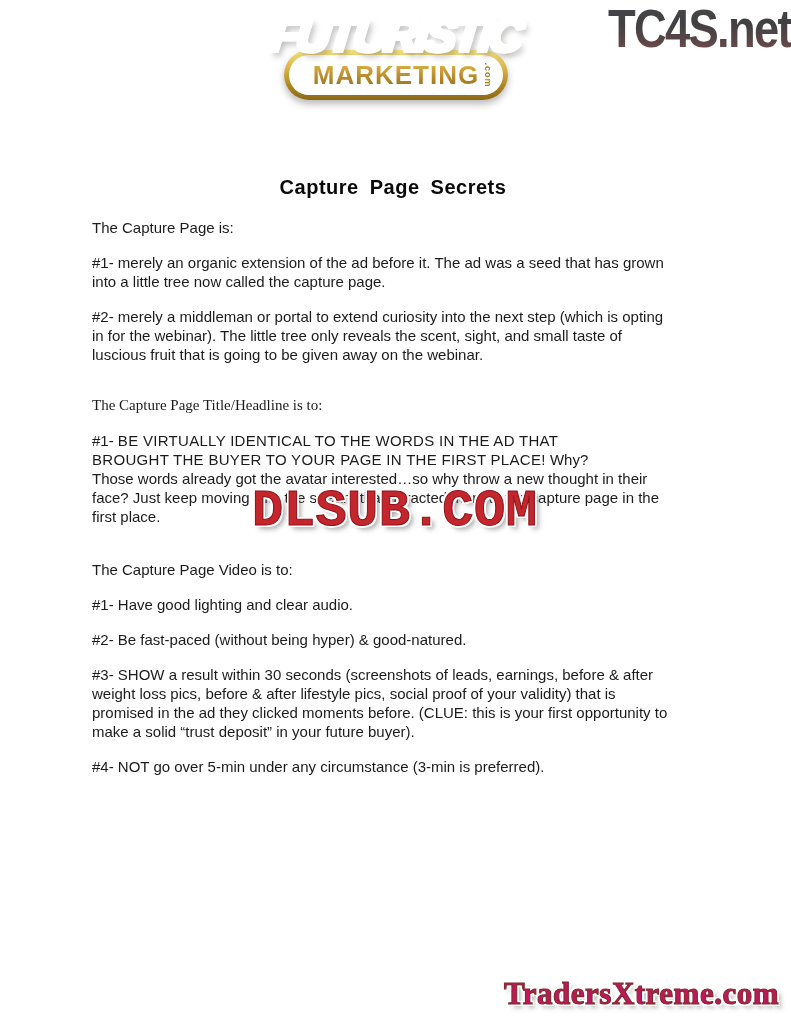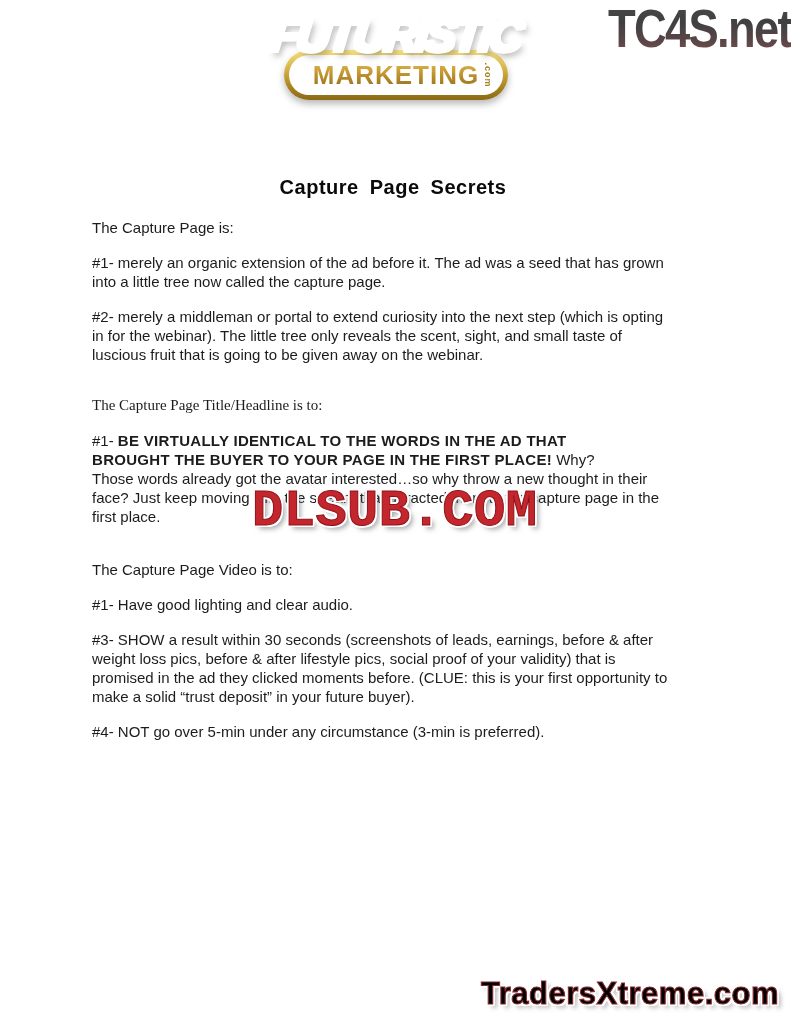--- a/index.html
+++ b/index.html
@@ -136,7 +136,7 @@
   .gap-above { margin-top: 32px; font-family: Liberation Serif, serif; }
   .gap-above-lg { margin-top: 34px; }
   .bold-seg {
-    font-weight: bold;
+    font-weight: normal;
     letter-spacing: 0.3px;
   }
 

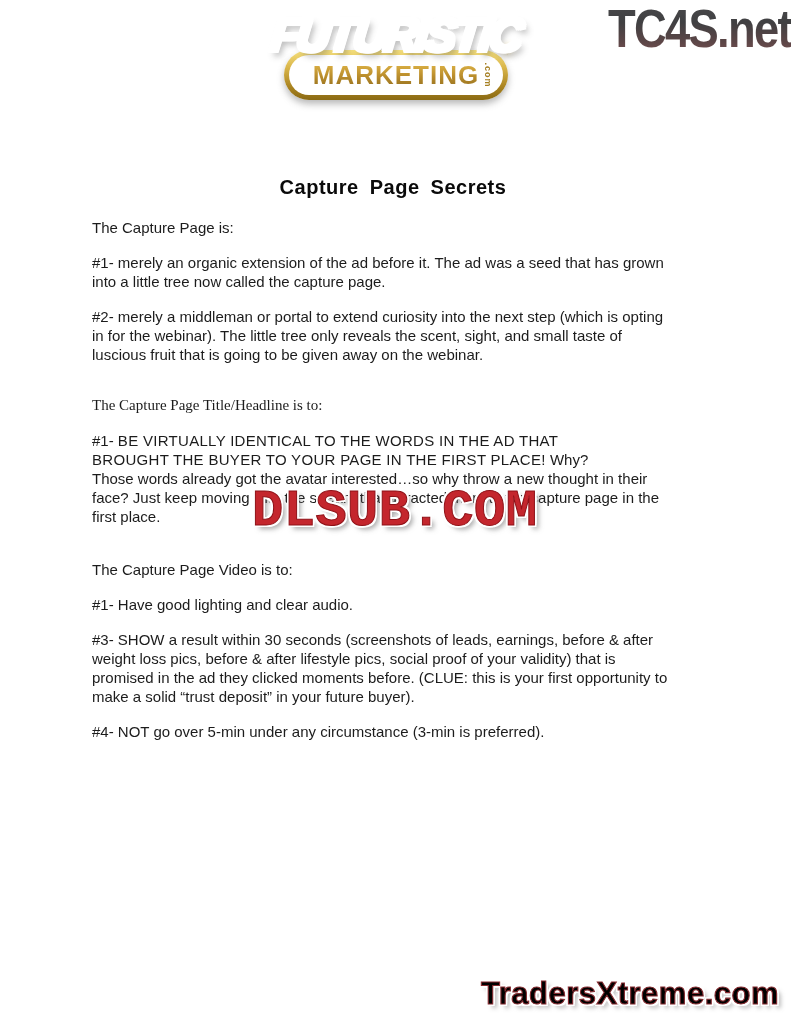--- a/index.html
+++ b/index.html
@@ -210,6 +210,7 @@
 
     <p class="para gap-above-lg">The Capture Page Video is to:</p>
     <p class="para">#1- Have good lighting and clear audio.</p>
+    <p class="para">#2- Be fast-paced (without being hyper) &amp; good-natured.</p>
     <p class="para">#3- SHOW a result within 30 seconds (screenshots of leads, earnings, before &amp; after
 weight loss pics, before &amp; after lifestyle pics, social proof of your validity) that is
 promised in the ad they clicked moments before. (CLUE: this is your first opportunity to

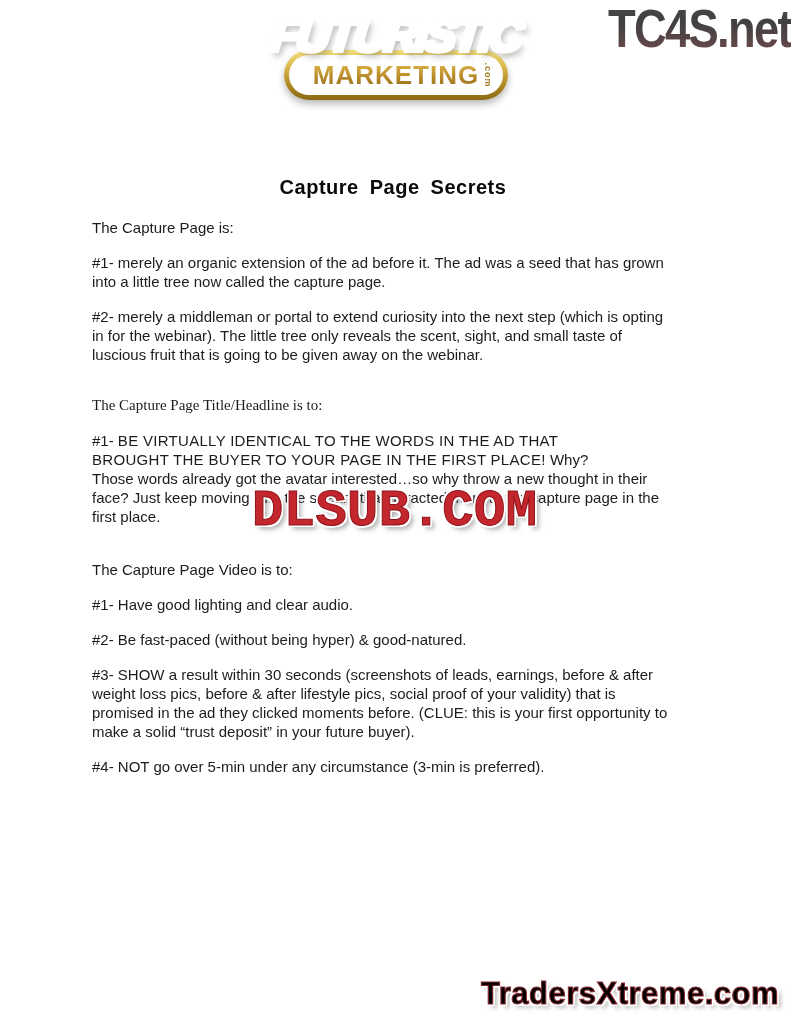--- a/index.html
+++ b/index.html
@@ -167,12 +167,13 @@
     font-size: 31px;
     line-height: 38px;
     letter-spacing: 0.5px;
-    color: #000000;
+    color: #be185d;
     -webkit-text-stroke: 1.1px #84292e;
     text-shadow:
       -2px 0 0 #ffffff, 2px 0 0 #ffffff, 0 -2px 0 #ffffff, 0 2px 0 #ffffff,
       -2px -2px 0 #ffffff, 2px -2px 0 #ffffff, -2px 2px 0 #ffffff, 2px 2px 0 #ffffff,
       4px 4px 4px rgba(110,110,110,0.5);
+    font-family: Liberation Serif, serif;
   }
 </style>
 </head>

